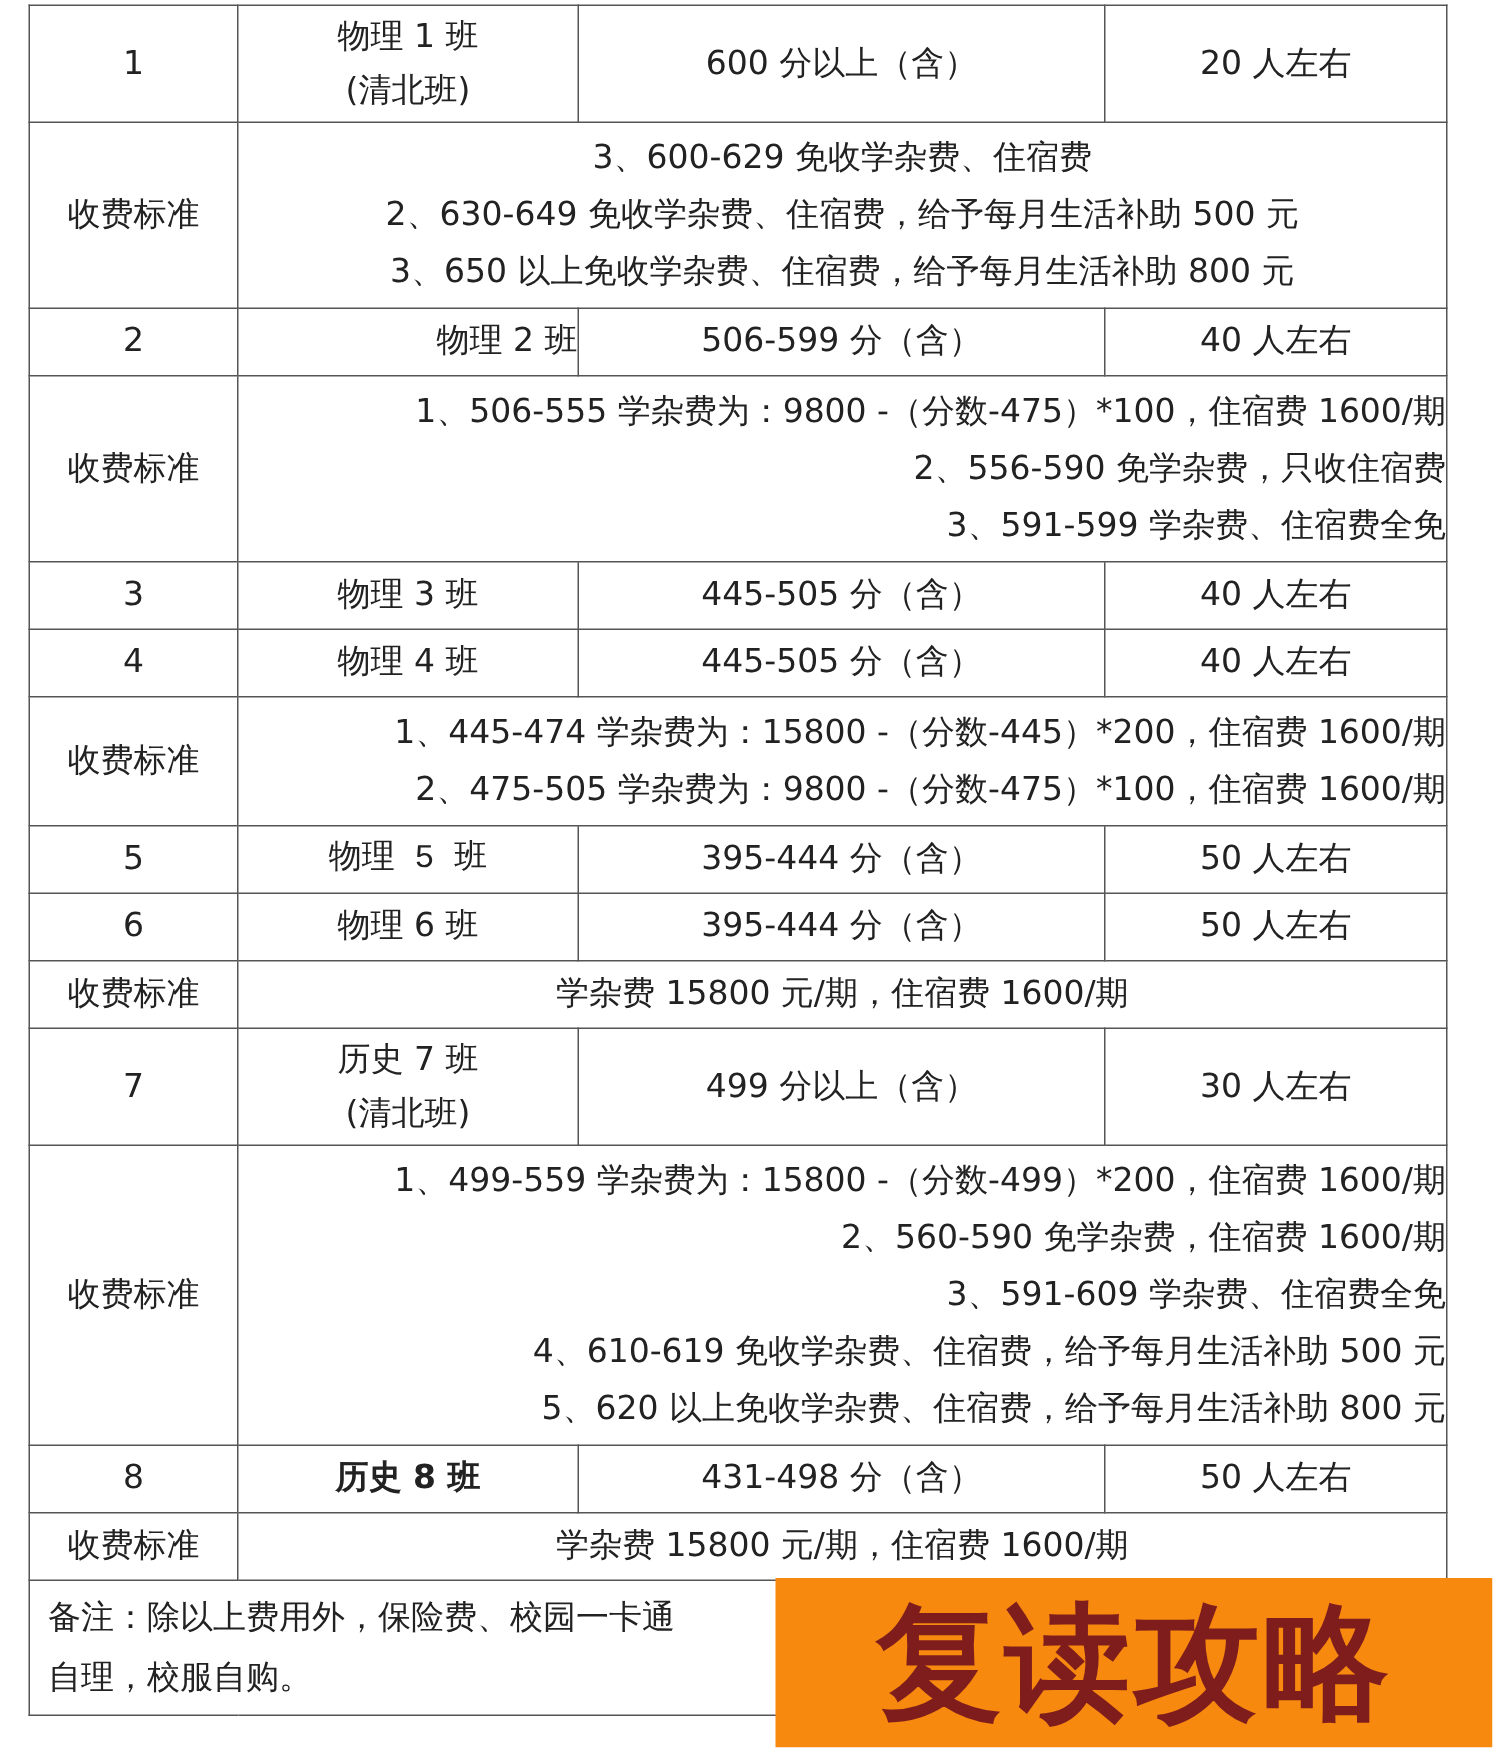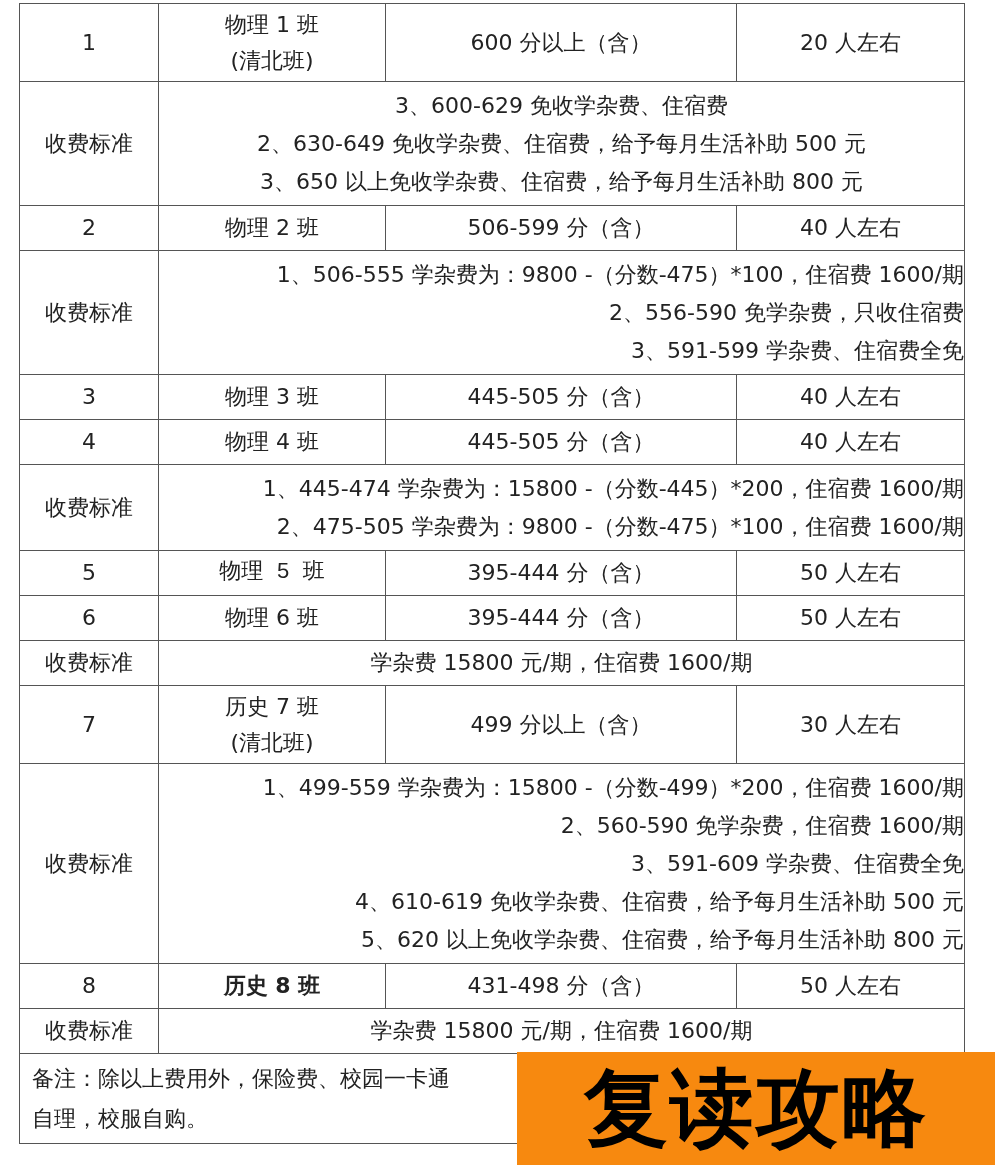--- a/index.html
+++ b/index.html
@@ -41,7 +41,7 @@
       </tr>
       <tr style="height: 45px;">
         <td>2</td>
-        <td style="line-height: 36px;">
+        <td style="line-height: 36px; text-align: right;">
           <span class="line">物理 2 班</span>
         </td>
         <td>506-599 分（含）</td>

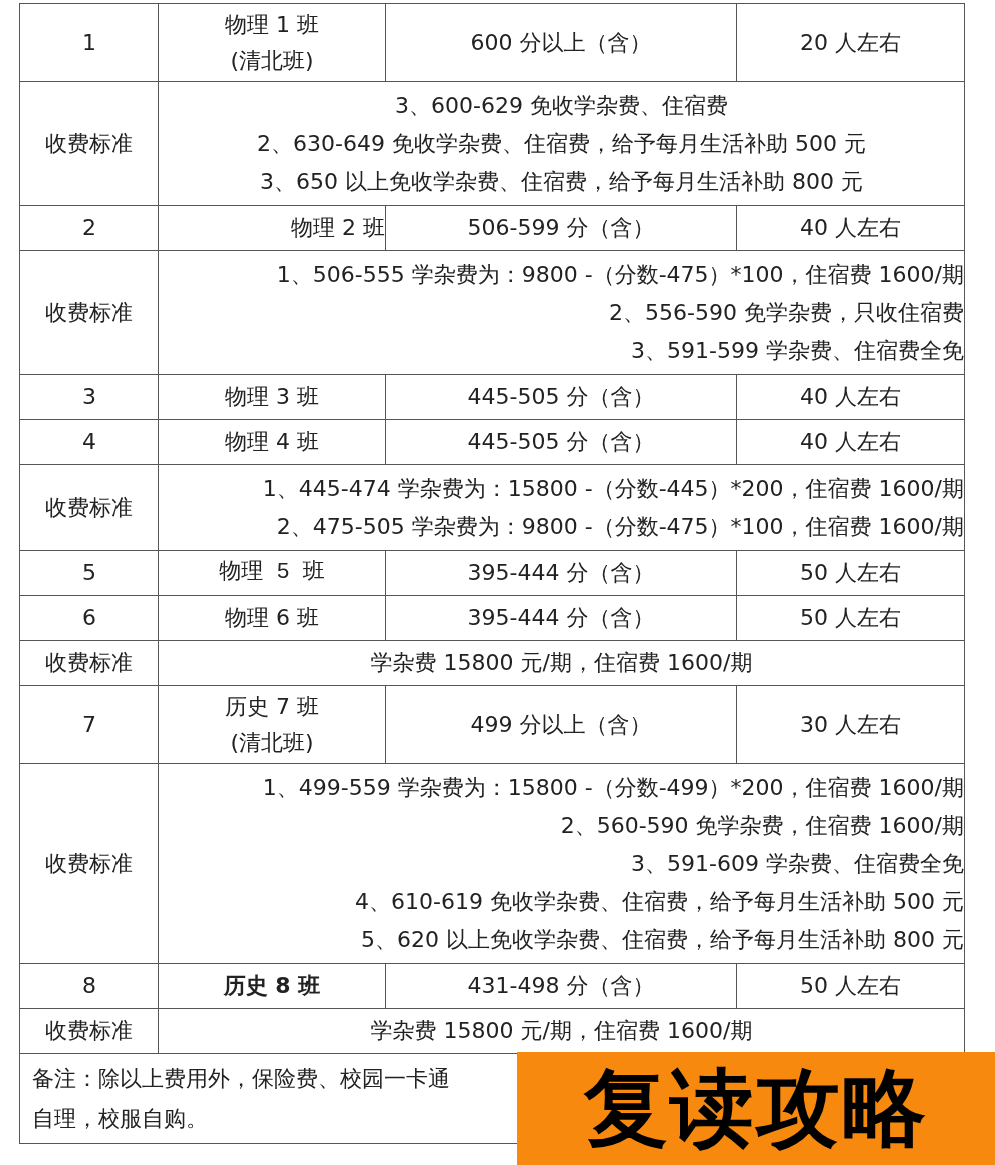--- a/index.html
+++ b/index.html
@@ -9,7 +9,7 @@
   td.left{text-align:right;padding-left:12px;}
   td.note{text-align:left;padding-left:12px;line-height:40px;}
   .line{display:block;white-space:nowrap;}
-  .watermark{position:absolute;left:517px;top:1052px;width:478px;height:113px;background:#f7890f;color:#000000;font-size:84px;font-weight:bold;display:flex;align-items:center;justify-content:center;letter-spacing:2px;}
+  .watermark{position:absolute;left:517px;top:1052px;width:478px;height:113px;background:#f7890f;color:#7f1d1d;font-size:84px;font-weight:bold;display:flex;align-items:center;justify-content:center;letter-spacing:2px;}
 </style>
 </head>
 <body>

